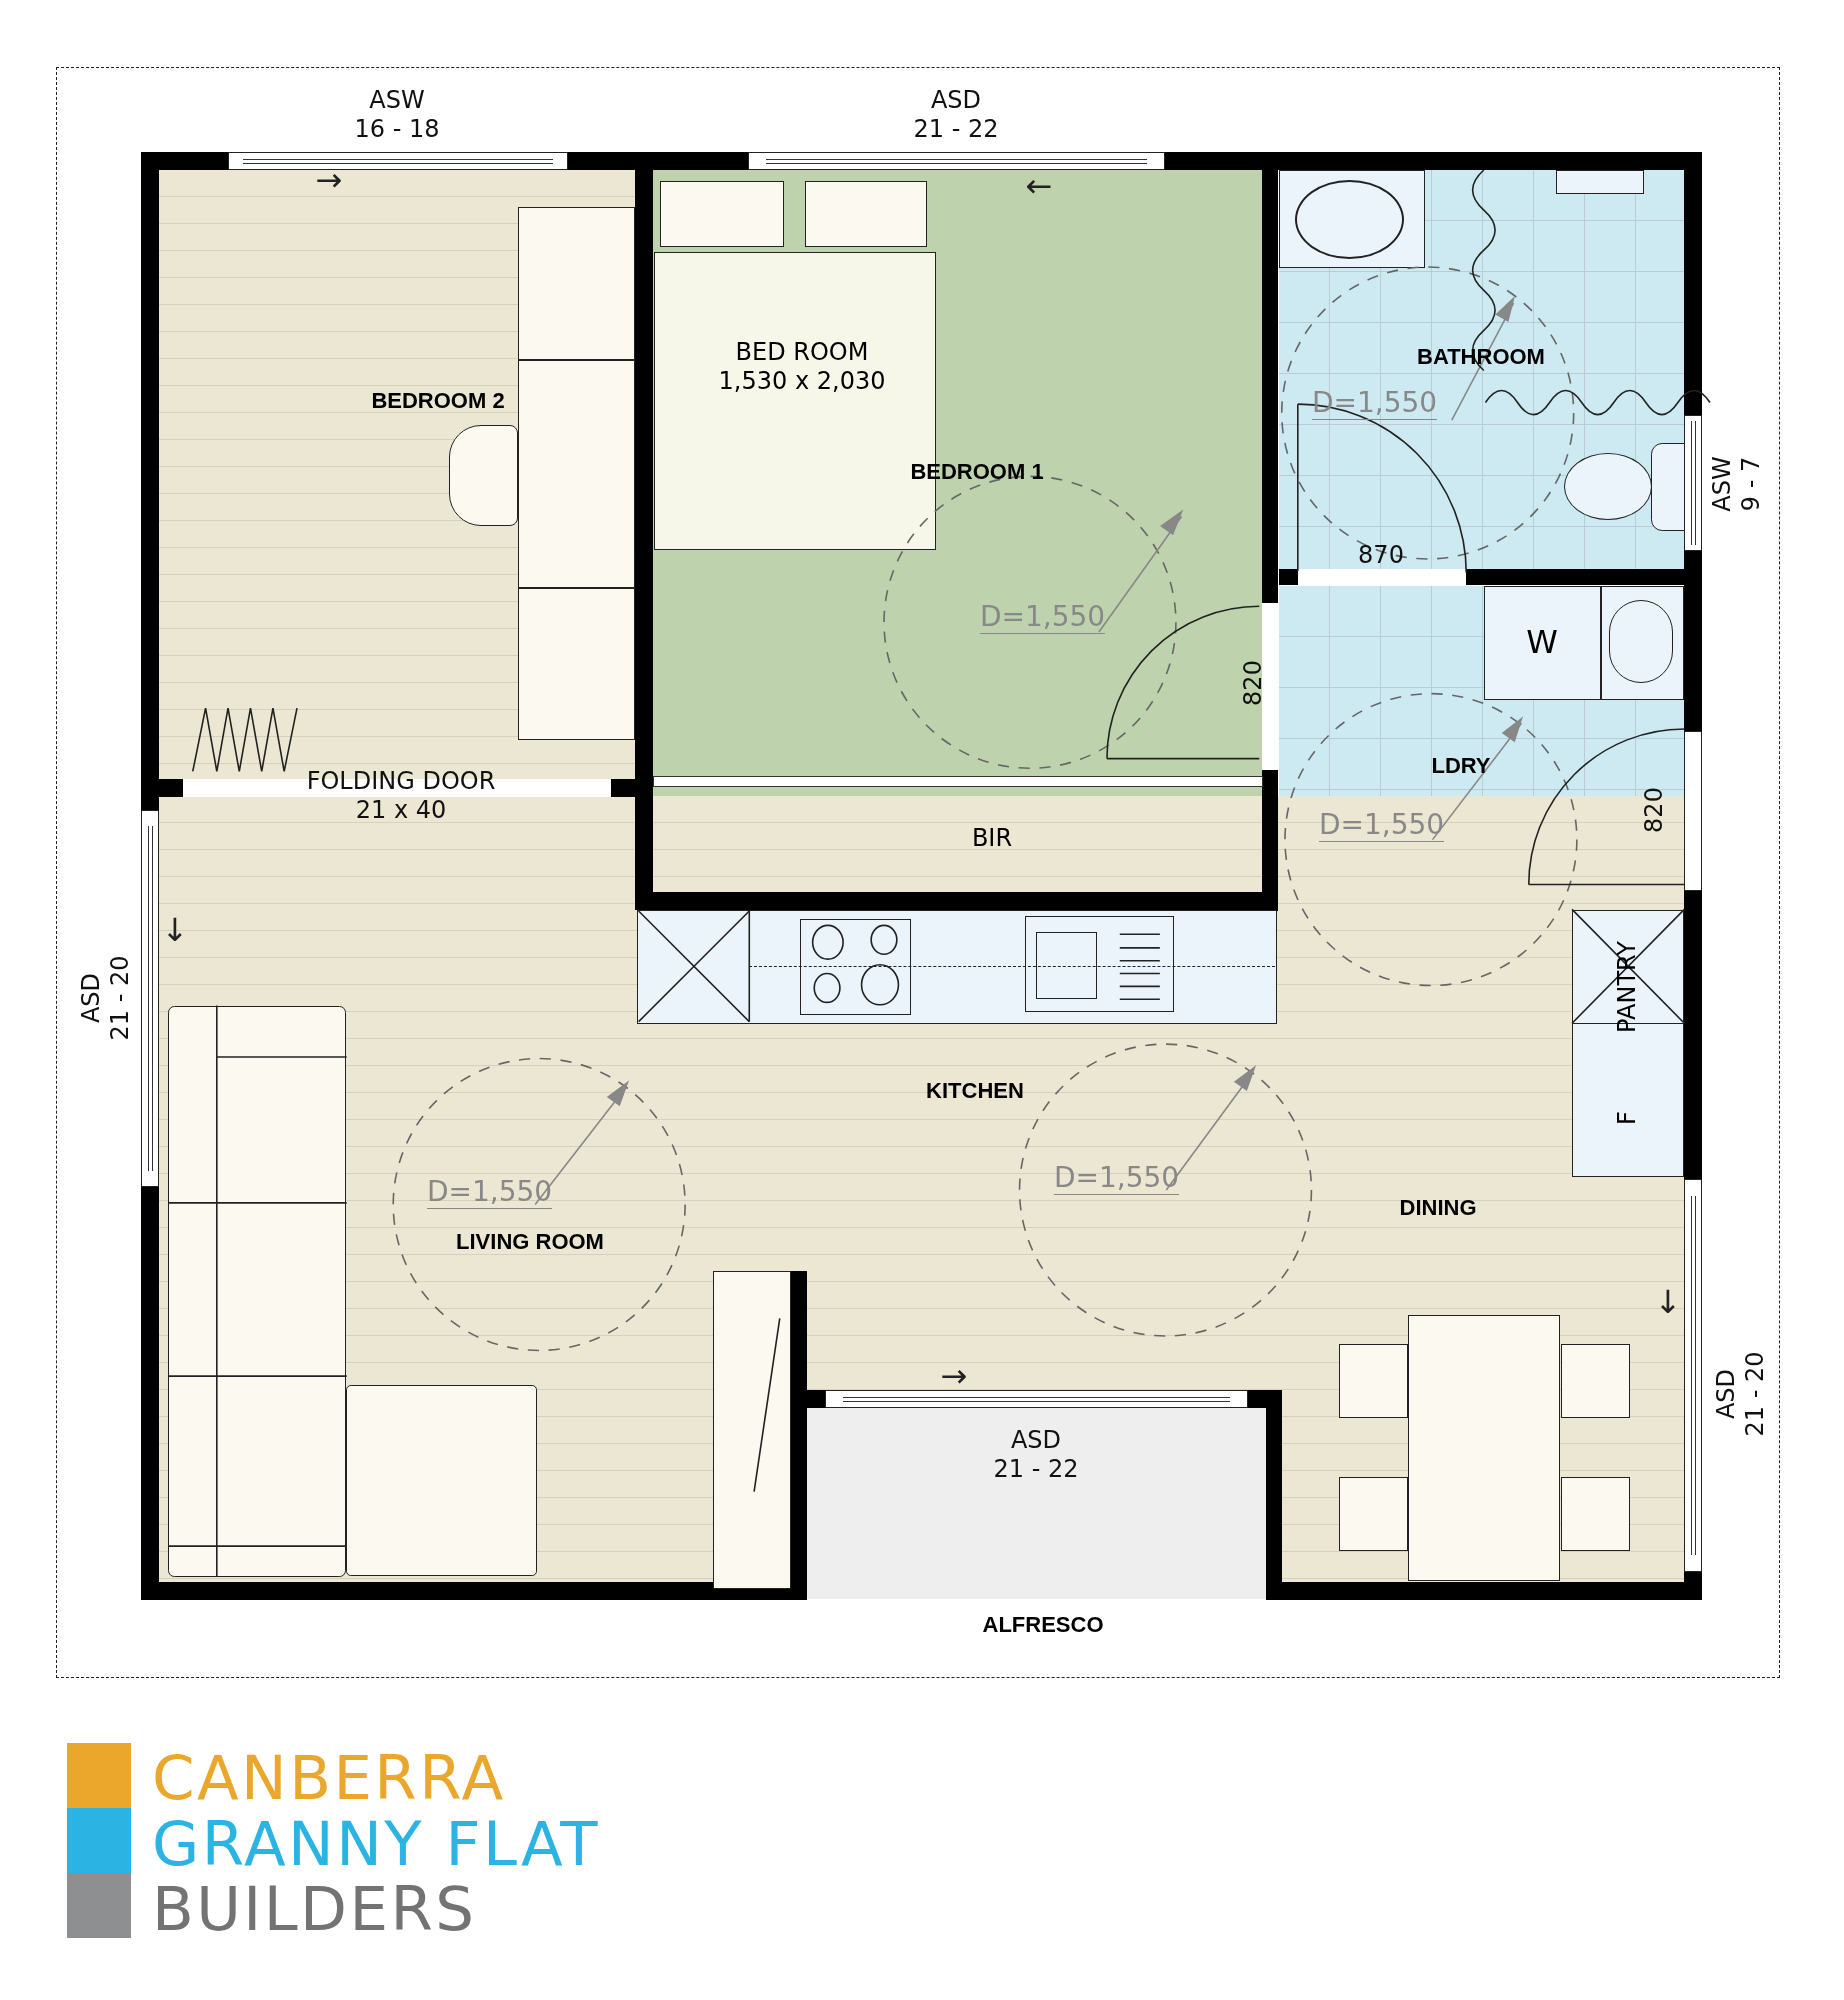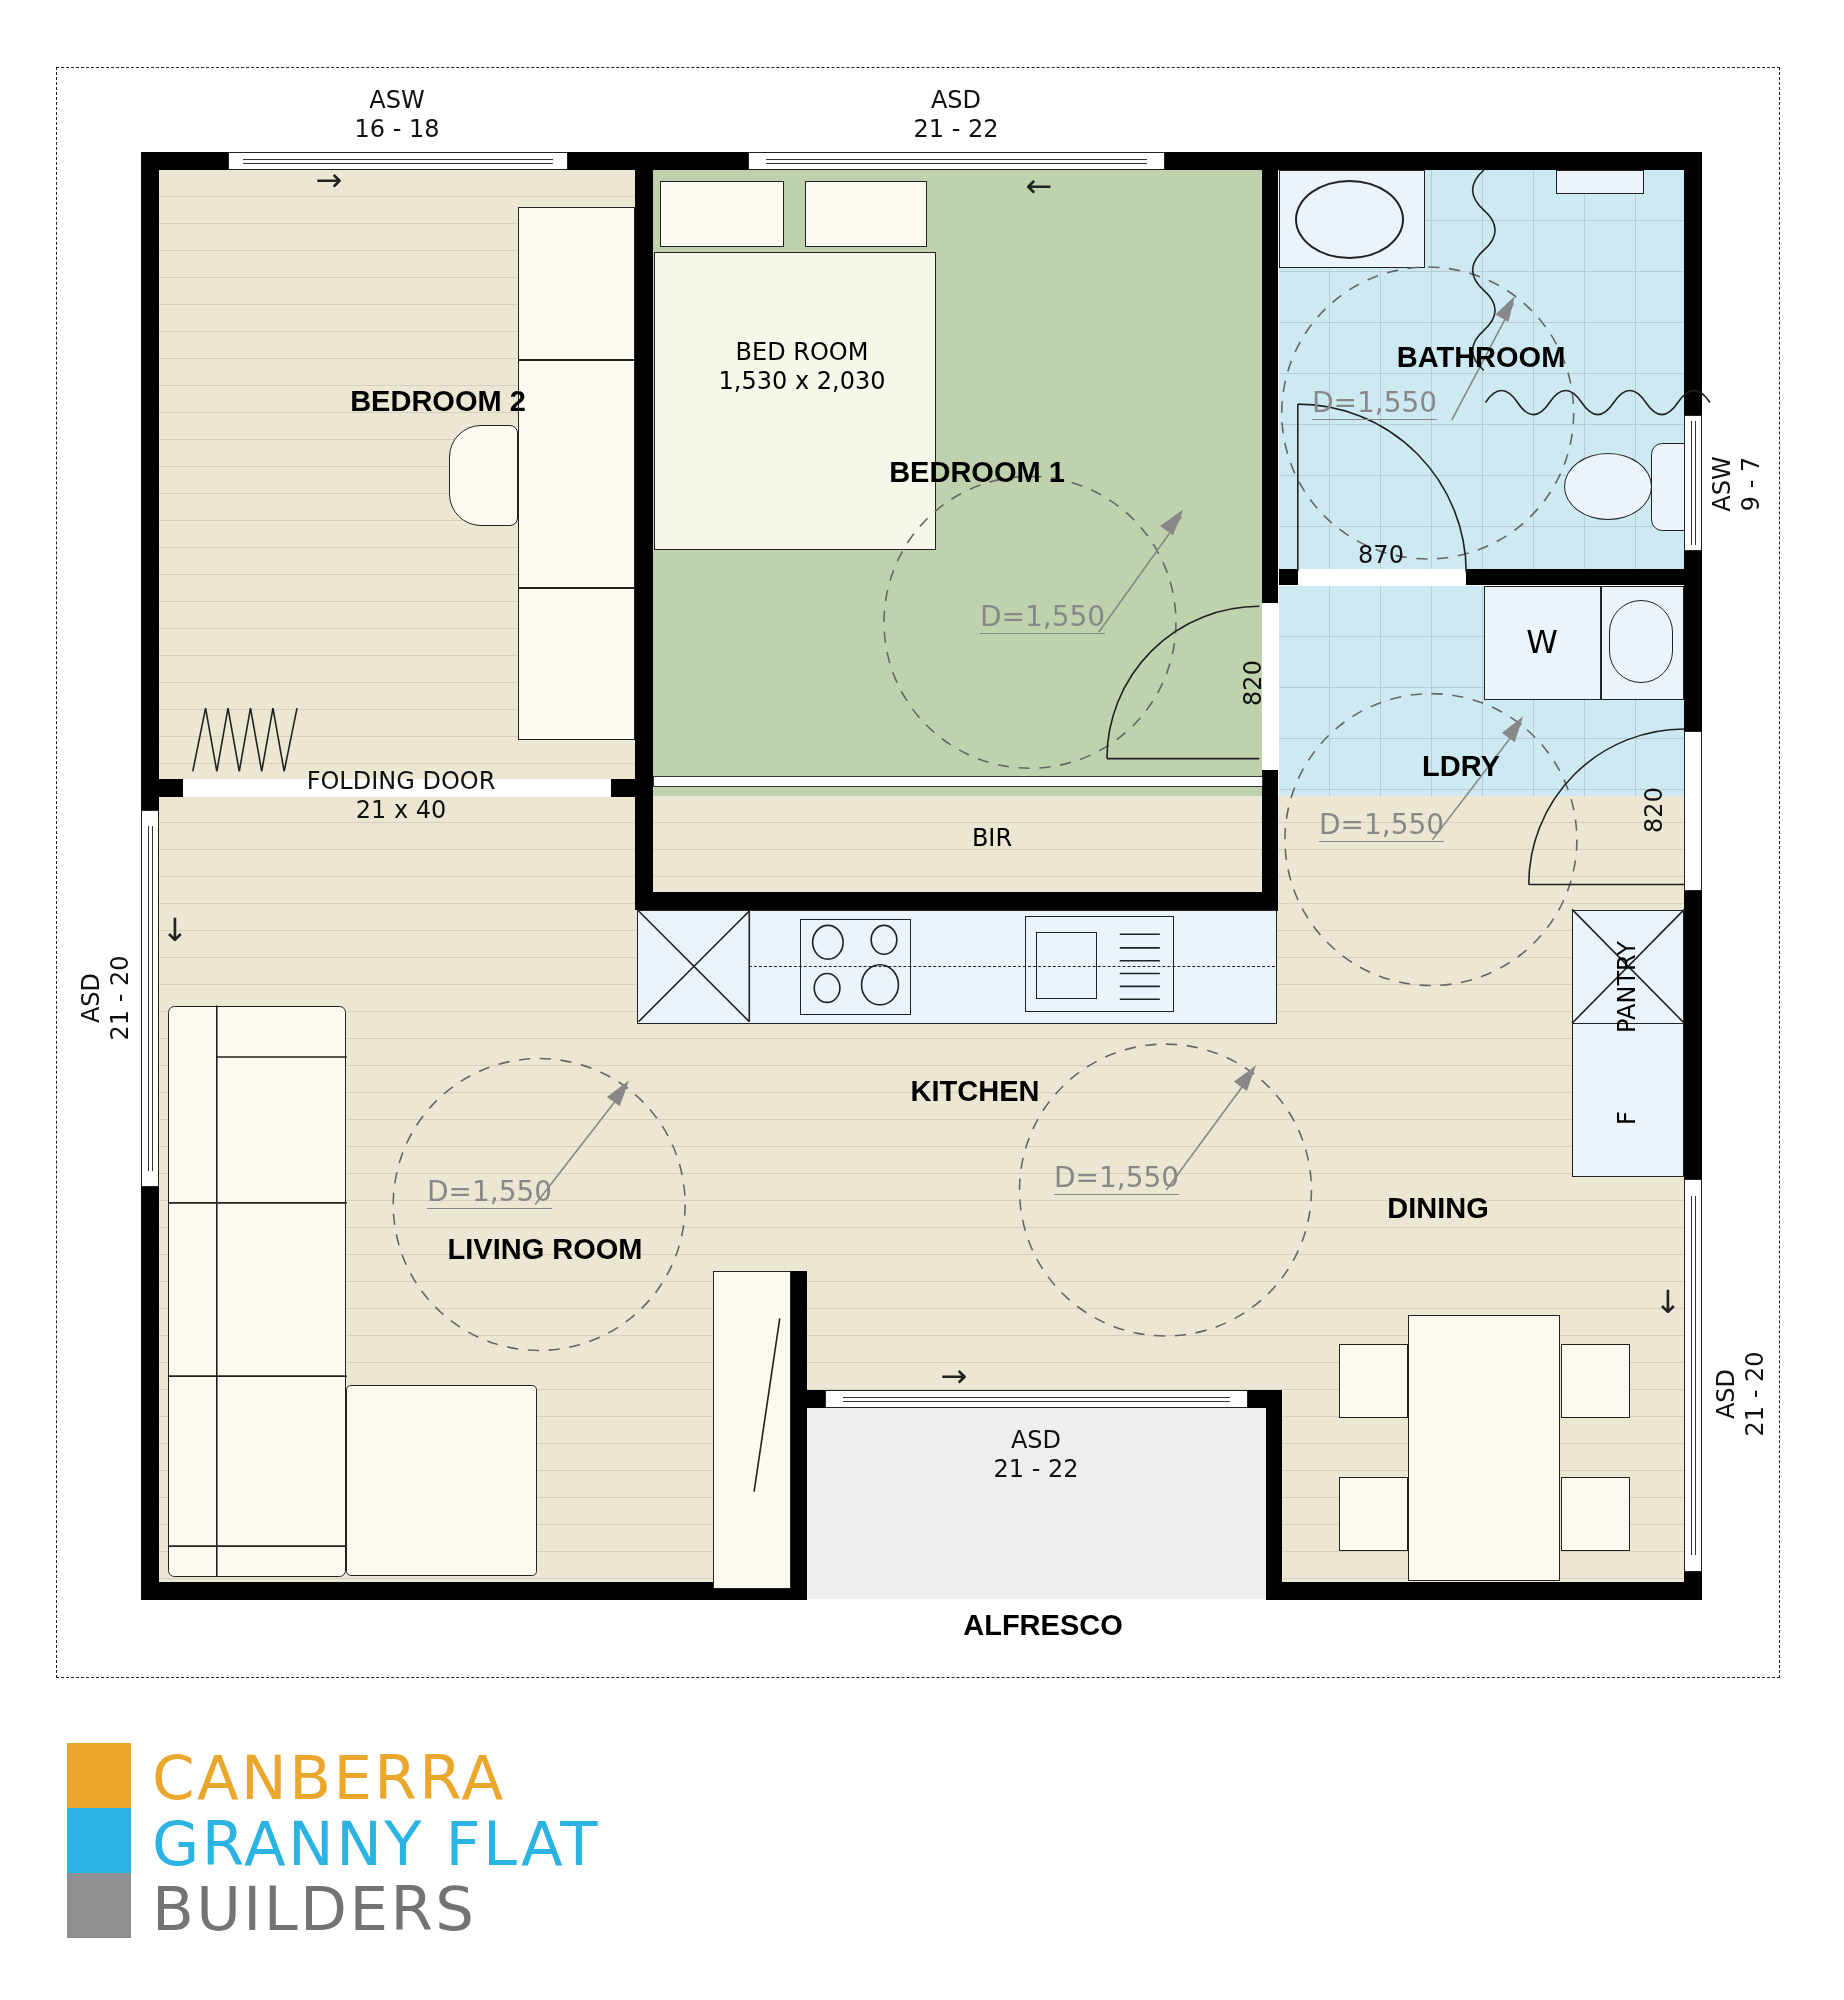--- a/index.html
+++ b/index.html
@@ -11,7 +11,7 @@
   .floor-green{background:#bfd2ae;}
   .floor-blue{background-color:#cdeaf2;background-image:repeating-linear-gradient(to right, transparent 0 50px, #b9ccd6 50px 51px),repeating-linear-gradient(to bottom, transparent 0 50px, #b9ccd6 50px 51px);}
   .floor-grey{background:#eeeeee;}
-  .room-label{position:absolute;font-weight:bold;font-size:29px;color:#000;white-space:nowrap;transform:translate(-50%,-50%);font-family:"Liberation Sans",sans-serif;}
+  .room-label{position:absolute;font-weight:bold;font-size:22px;color:#000;white-space:nowrap;transform:translate(-50%,-50%);font-family:"Liberation Sans",sans-serif;}
   .small-label{position:absolute;font-size:24px;color:#000;white-space:nowrap;transform:translate(-50%,-50%);text-align:center;line-height:1.2;font-family:"DejaVu Sans",sans-serif;}
   .opening-label{position:absolute;font-size:24px;color:#111;text-align:center;line-height:1.2;white-space:nowrap;transform:translate(-50%,-50%);font-family:"DejaVu Sans",sans-serif;}
   .vert{transform:translate(-50%,-50%) rotate(-90deg);}

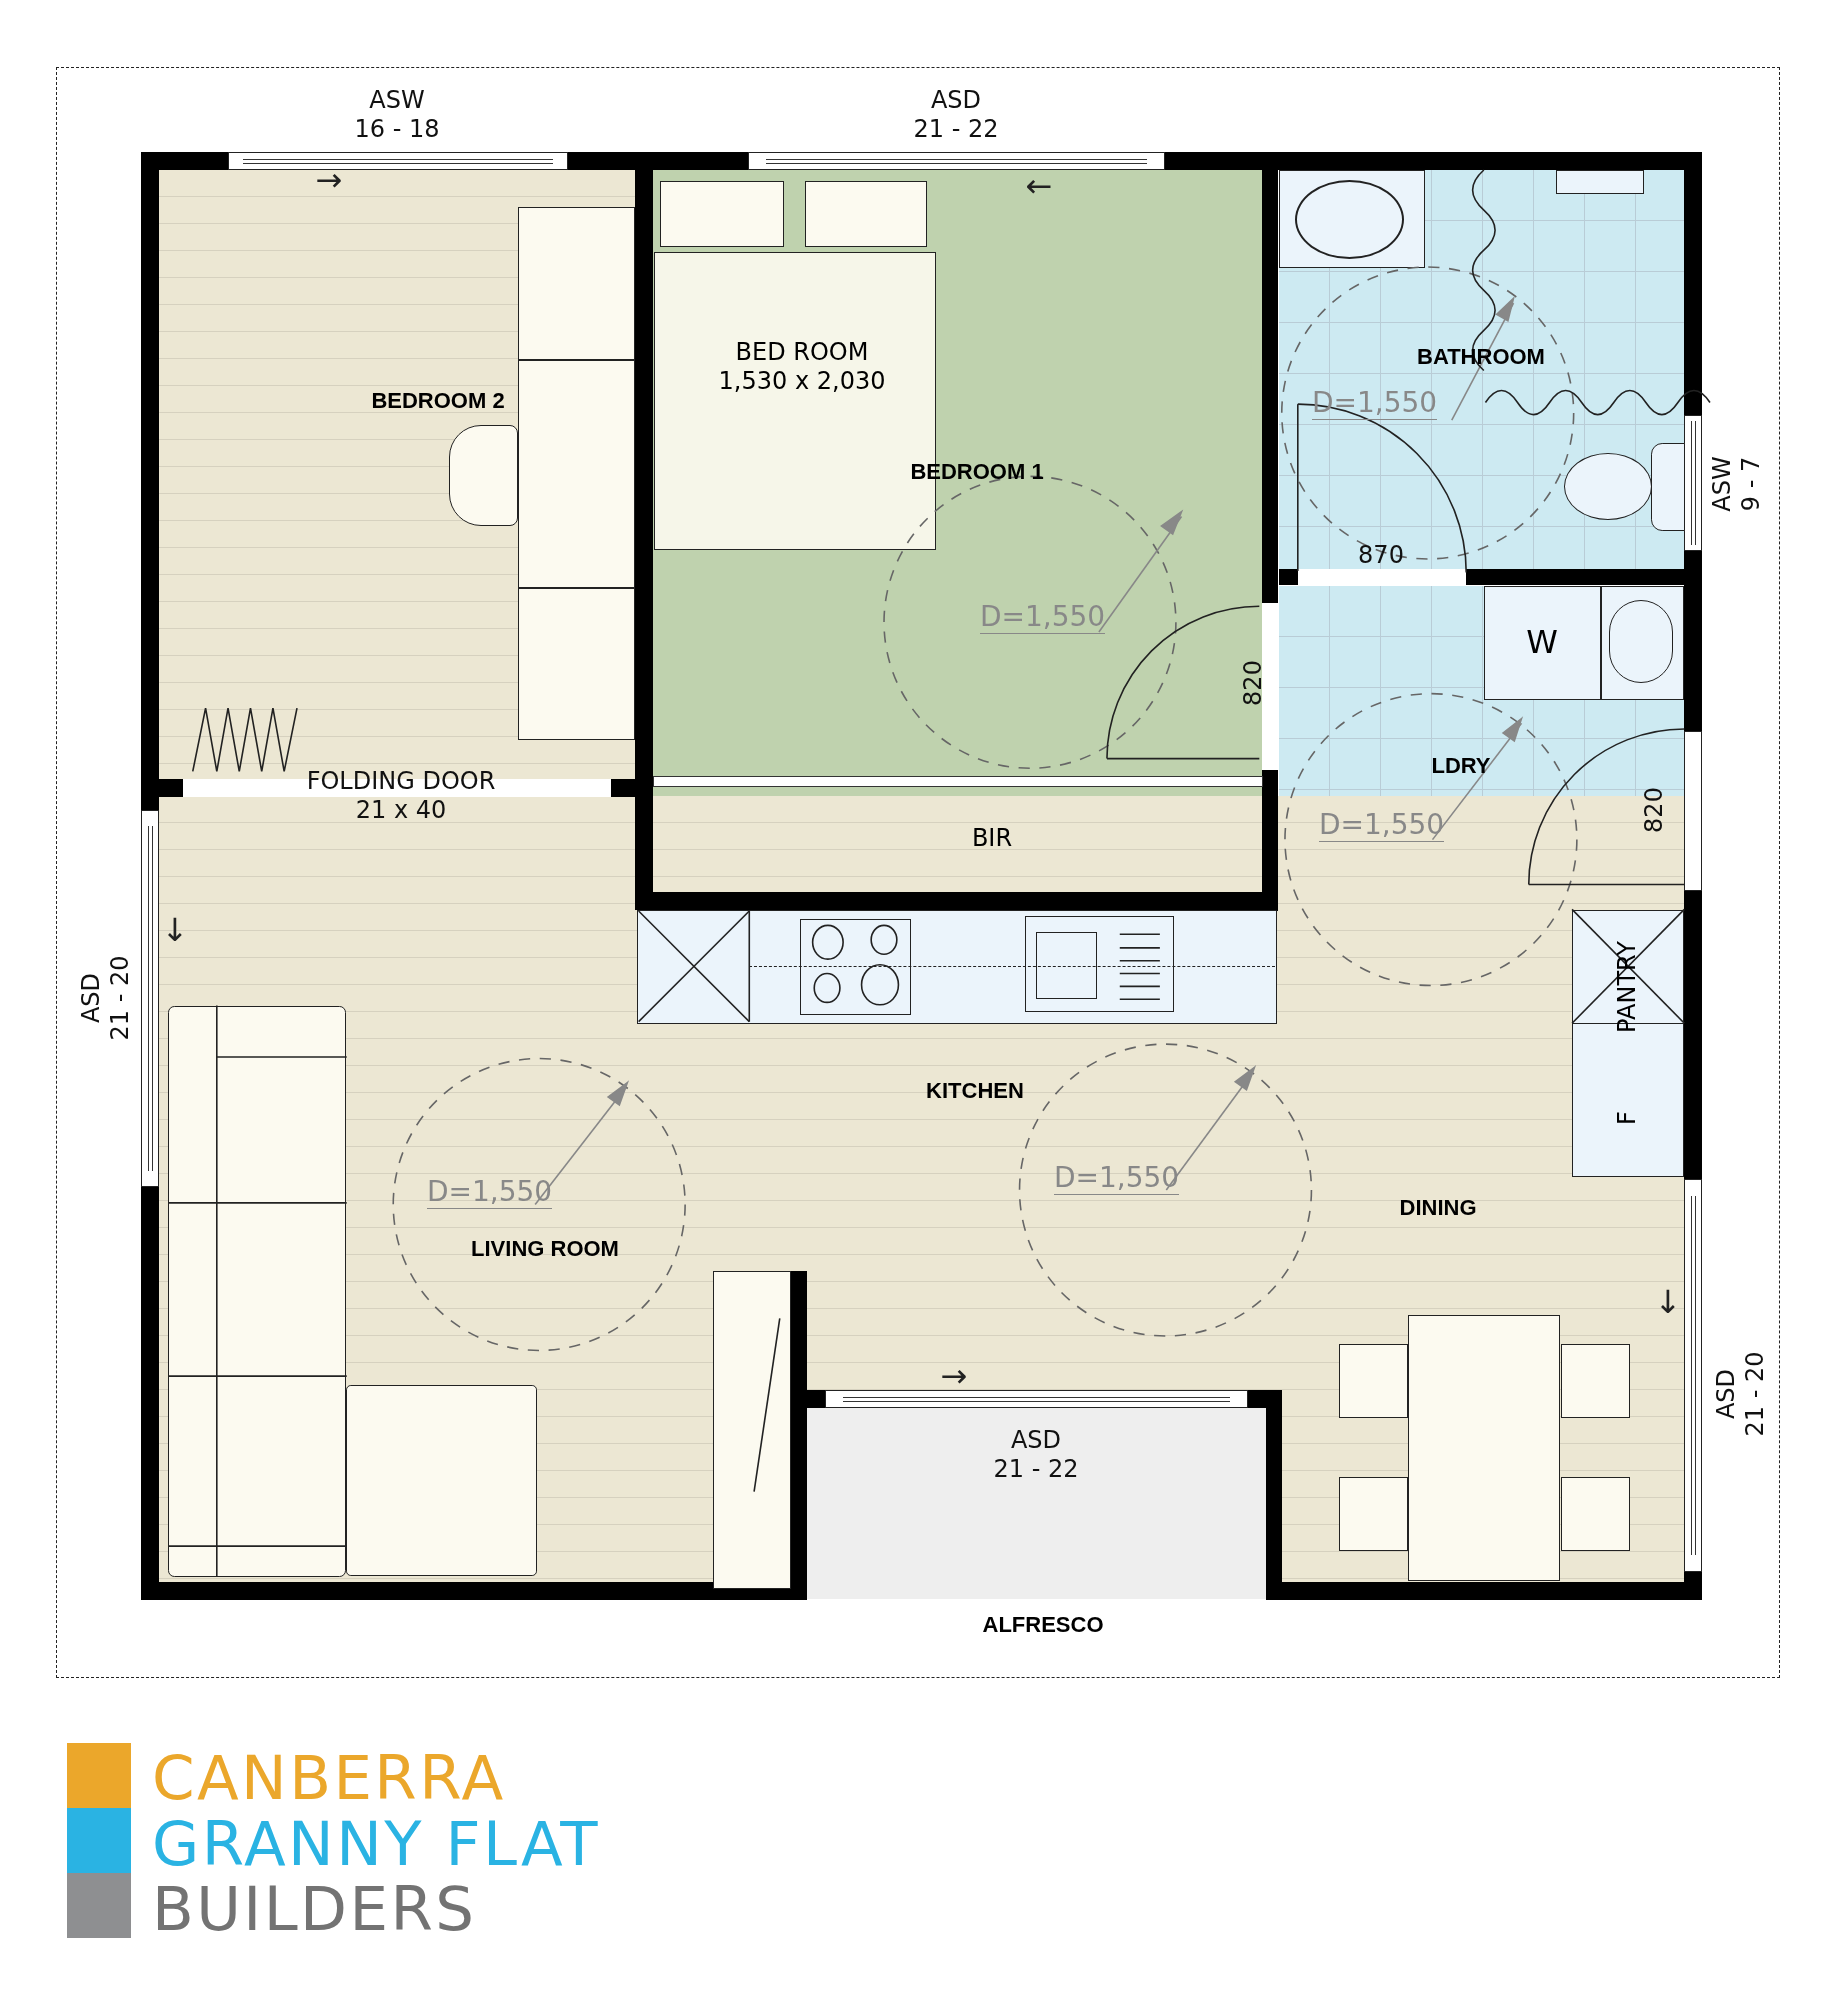--- a/index.html
+++ b/index.html
@@ -181,7 +181,7 @@
   <div class="room-label" style="left:1481px;top:357px;">BATHROOM</div>
   <div class="room-label" style="left:1461px;top:766px;">LDRY</div>
   <div class="room-label" style="left:975px;top:1091px;">KITCHEN</div>
-  <div class="room-label" style="left:545px;top:1242px;margin-top:7px;">LIVING ROOM</div>
+  <div class="room-label" style="left:530px;top:1242px;">LIVING ROOM</div>
   <div class="room-label" style="left:1438px;top:1208px;">DINING</div>
   <div class="room-label" style="left:1043px;top:1625px;">ALFRESCO</div>
   <div class="small-label vert" style="left:1627px;top:987px;">PANTRY</div>

